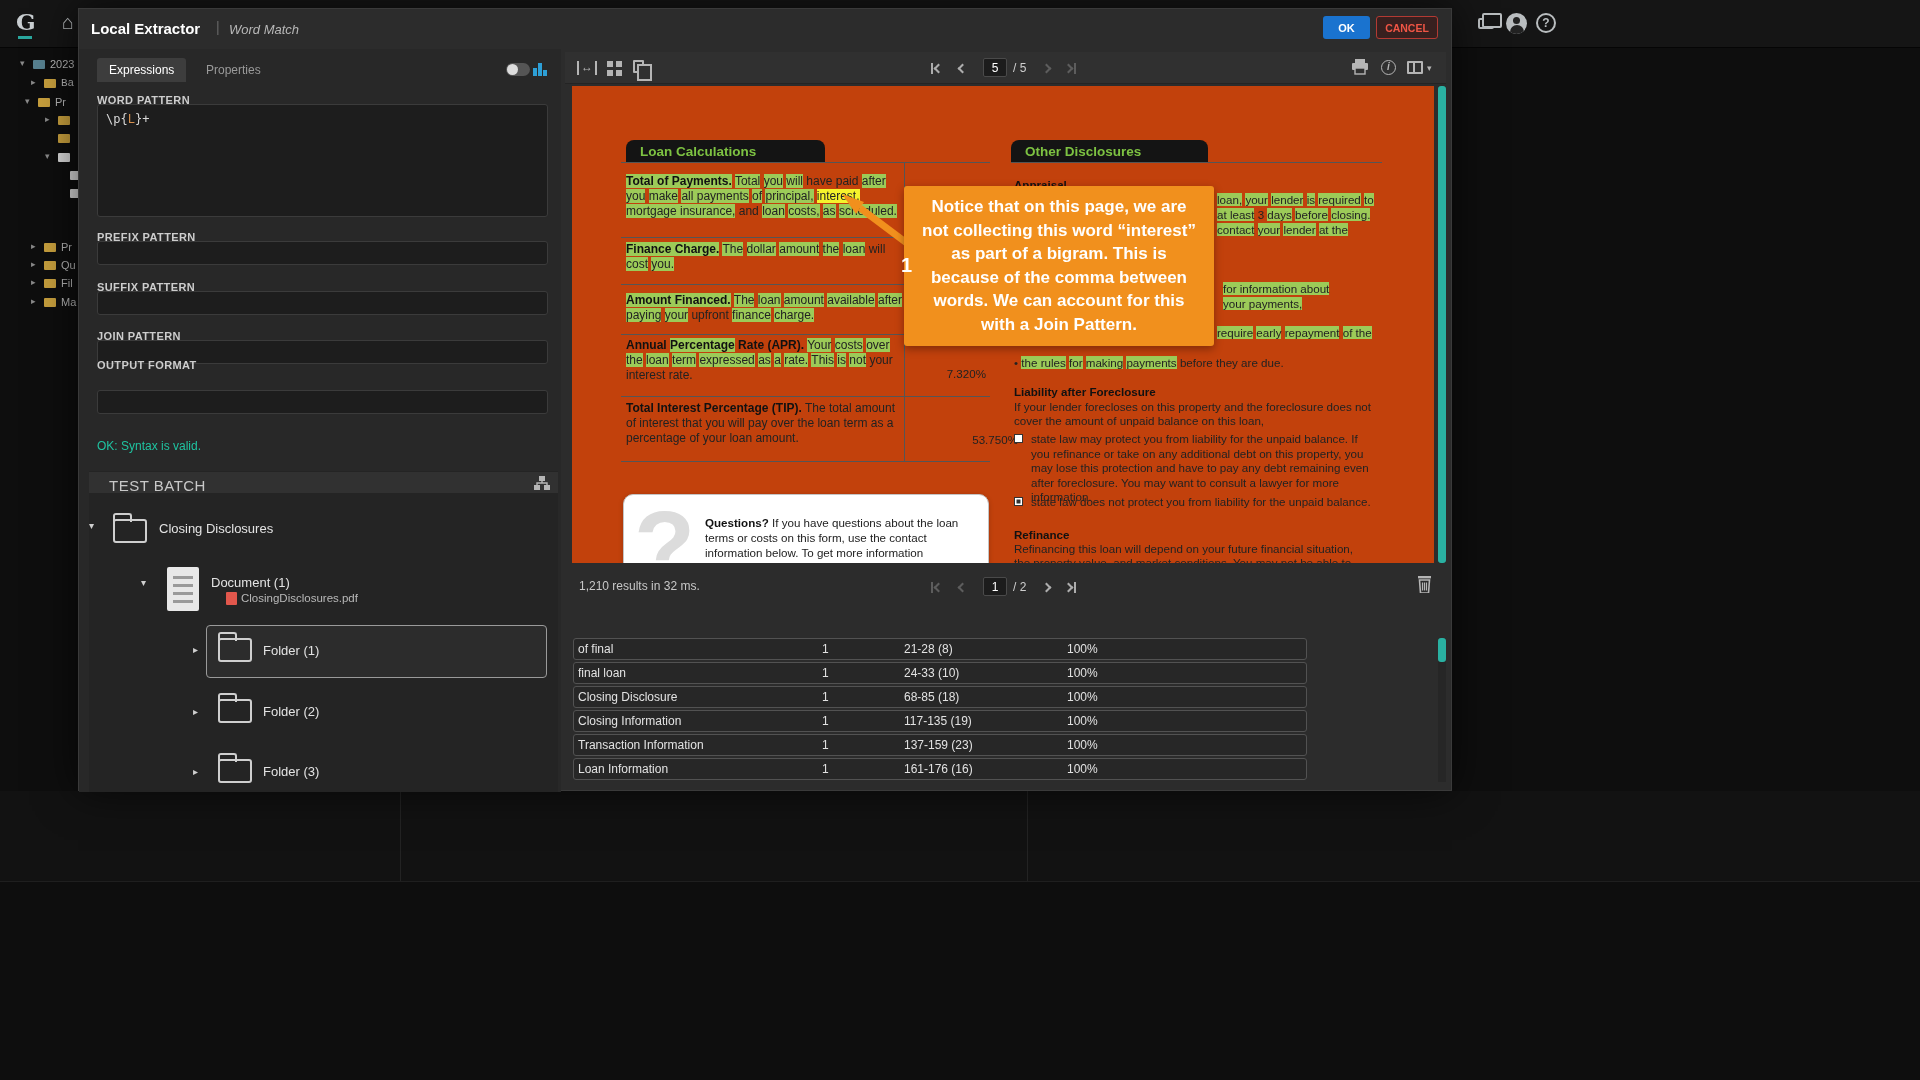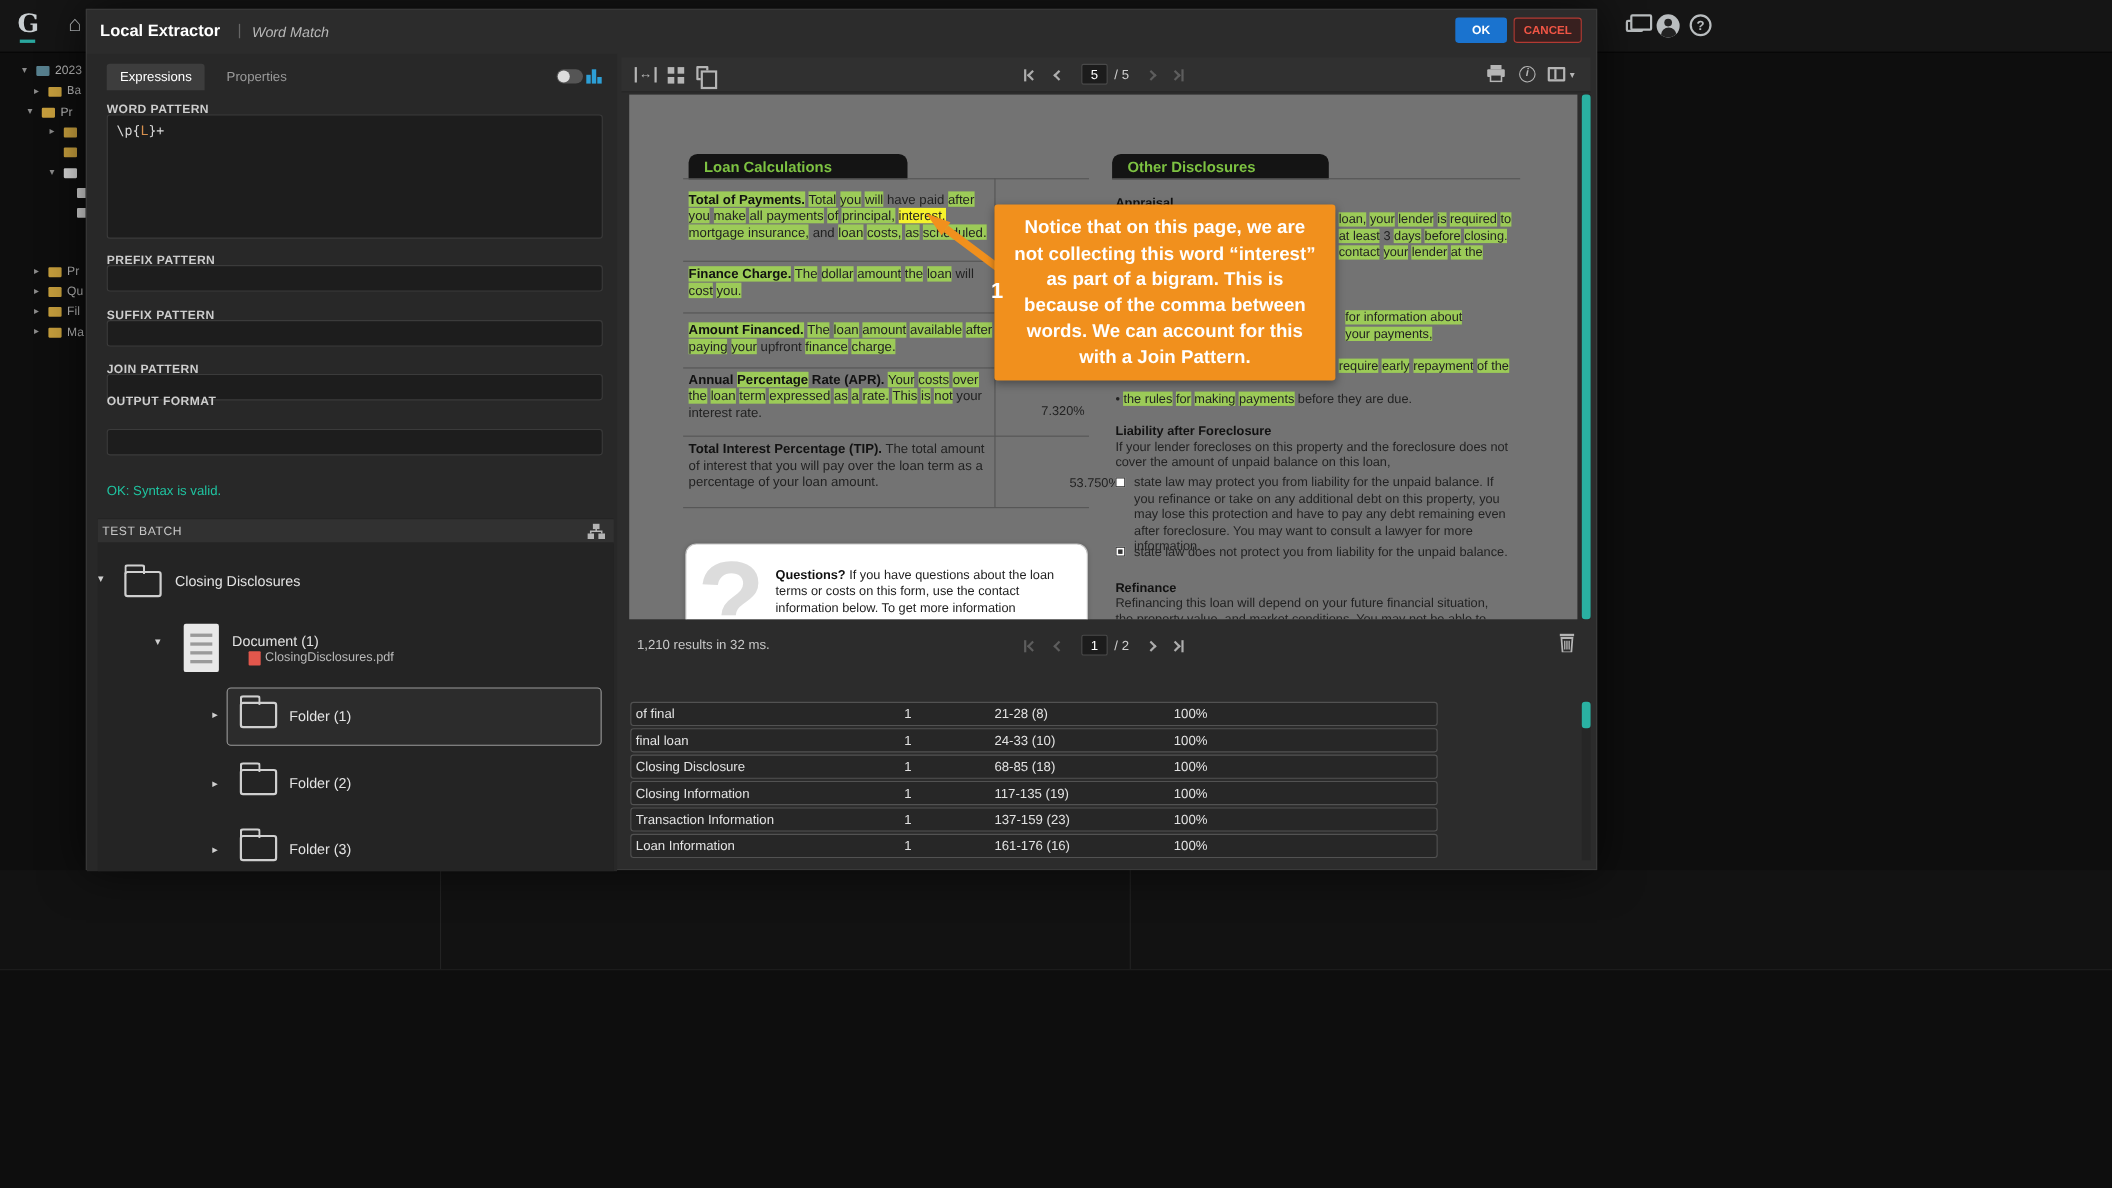--- a/index.html
+++ b/index.html
@@ -87,7 +87,7 @@
 .caret{position:absolute;font-size:9px;color:#b5b5b5}
 
 
-.docpage{position:absolute;left:493px;top:77px;width:862px;height:477px;background:#737373;color:#222;overflow:hidden}
+.docpage{position:absolute;left:493px;top:77px;width:862px;height:477px;background:#c2410c;color:#222;overflow:hidden}
 .sechead{position:absolute;height:23px;background:#141414;color:#7dc242;font-size:13.5px;font-weight:700;padding:4px 0 0 14px;border-radius:8px 8px 0 0}
 .hl{position:absolute;height:1px;background:#555}
 .vl{position:absolute;width:1px;background:#555}

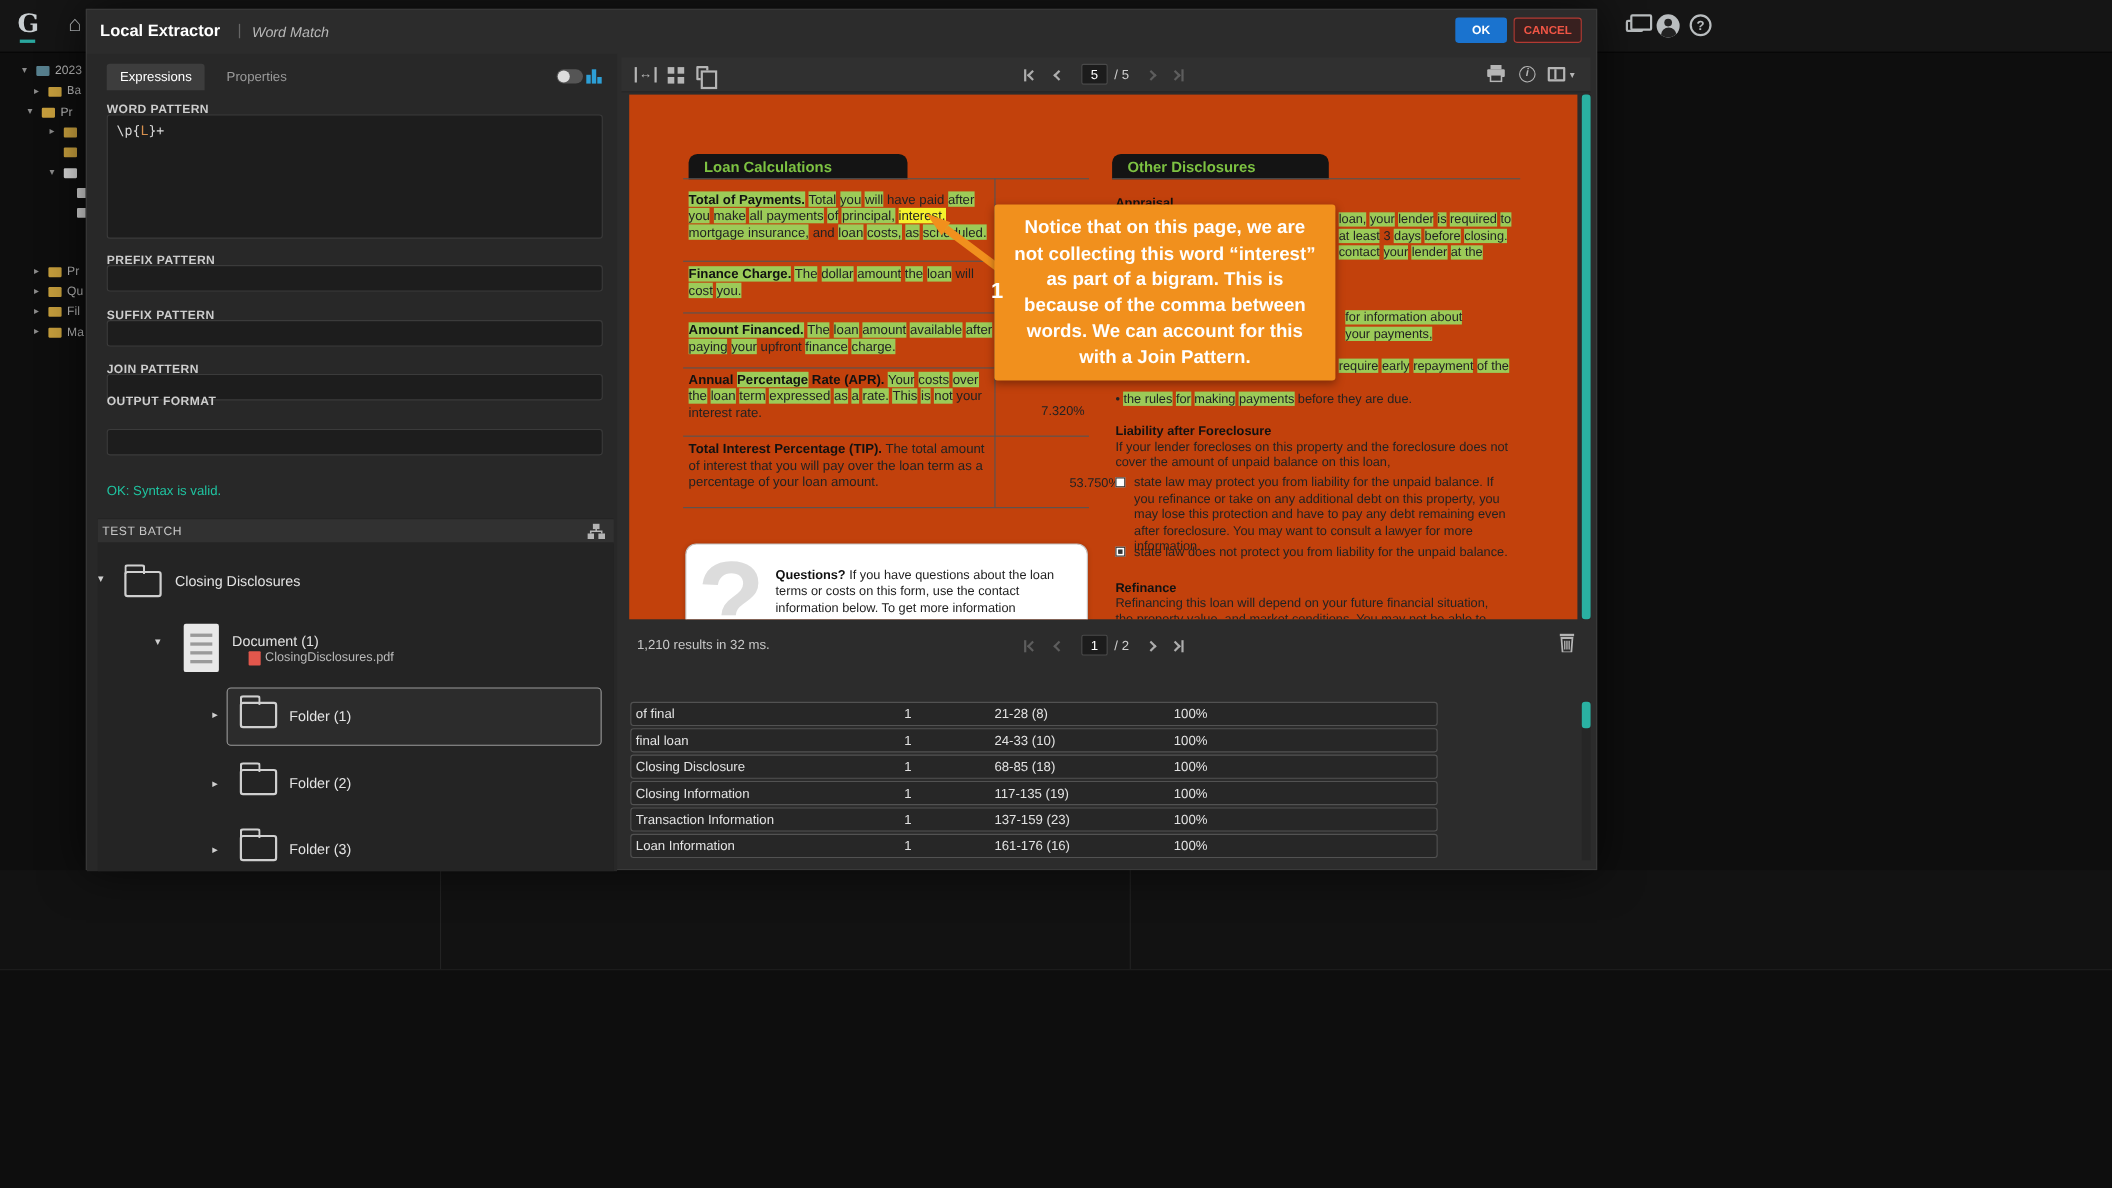--- a/index.html
+++ b/index.html
@@ -52,7 +52,7 @@
 .wordbox{position:absolute;left:18px;top:95px;width:451px;height:113px;background:#1d1d1d;border:1px solid #3b3b3b;border-radius:3px;font-family:"DejaVu Sans Mono",monospace;font-size:12px;padding:7px 8px}
 .status{position:absolute;left:18px;top:430px;font-size:12px;color:#1fc3a0}
 .tb-bar{position:absolute;left:10px;top:462px;width:469px;height:23px;background:#313131;border-top:1px solid #242424;border-bottom:1px solid #242424}
-.tb-lb{position:absolute;left:4px;top:5px;font-size:11px;letter-spacing:.5px;color:#c8c8c8}
+.tb-lb{position:absolute;left:20px;top:5px;font-size:15px;letter-spacing:.5px;color:#c8c8c8}
 .tb-area{position:absolute;left:10px;top:485px;width:469px;height:298px;background:#242424}
 
 

